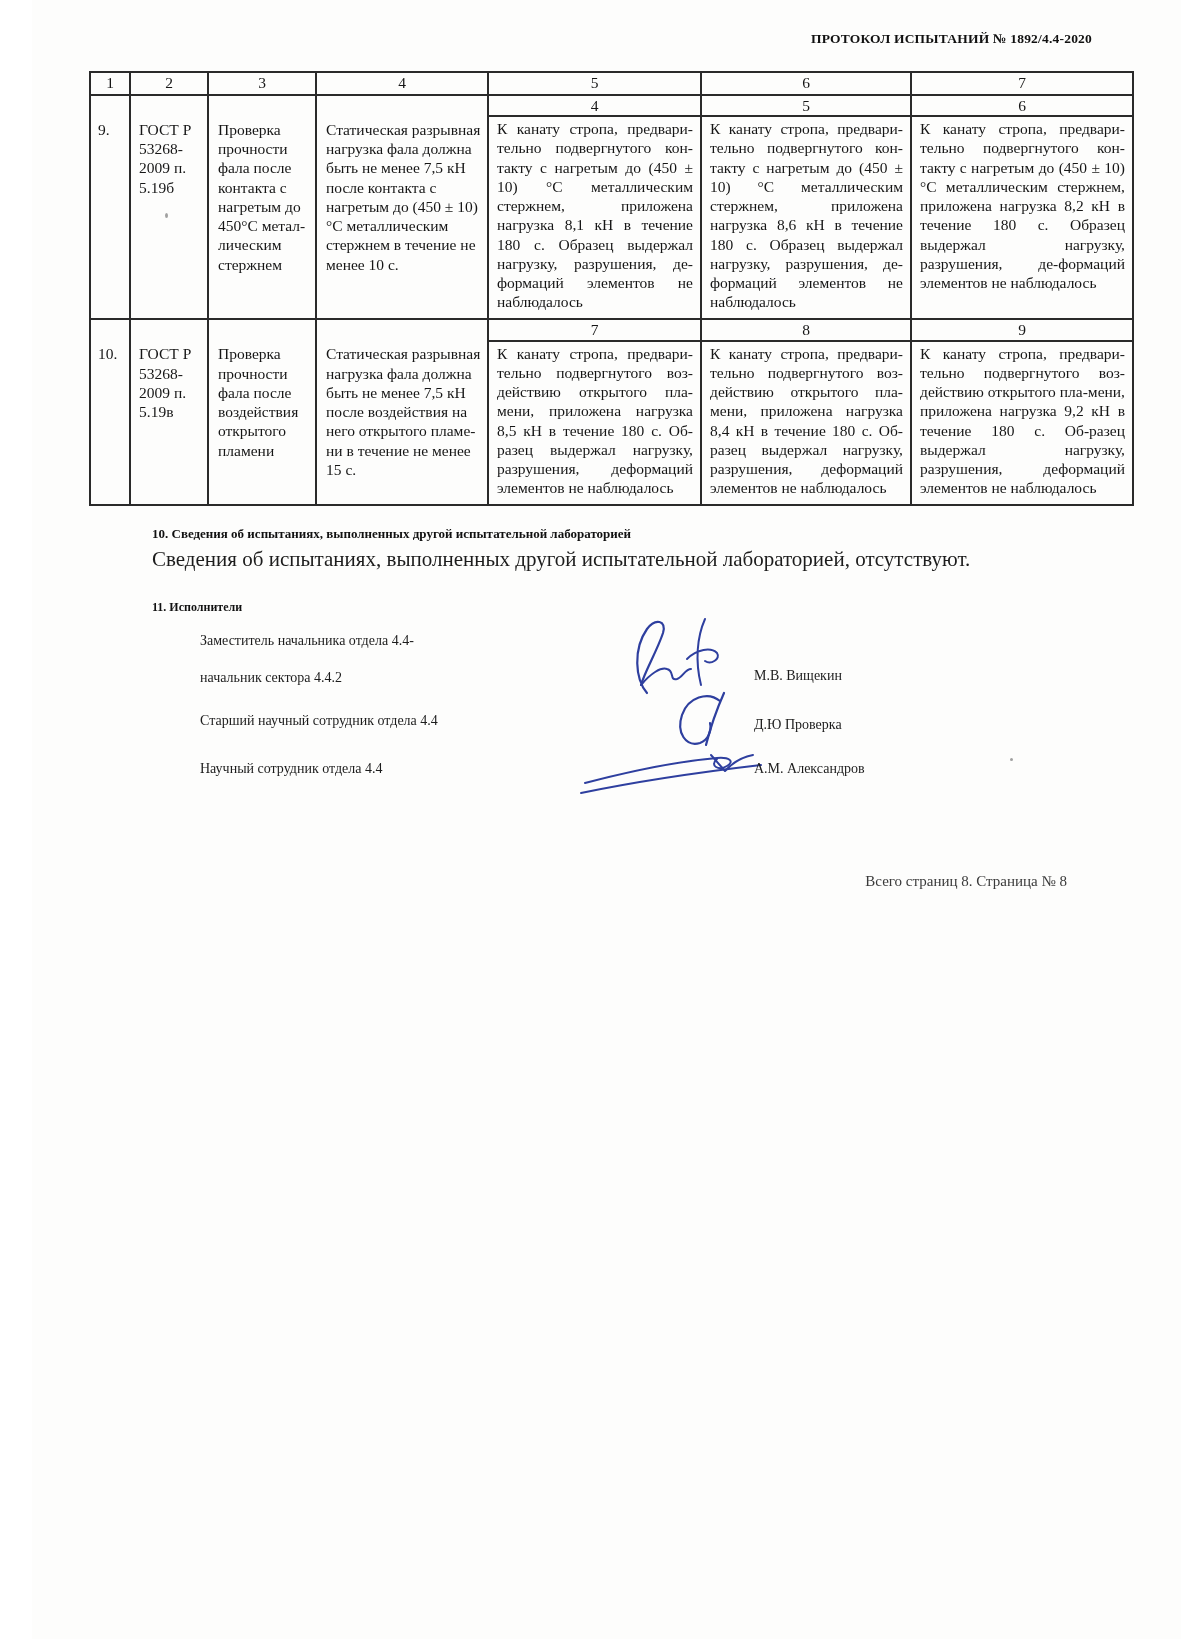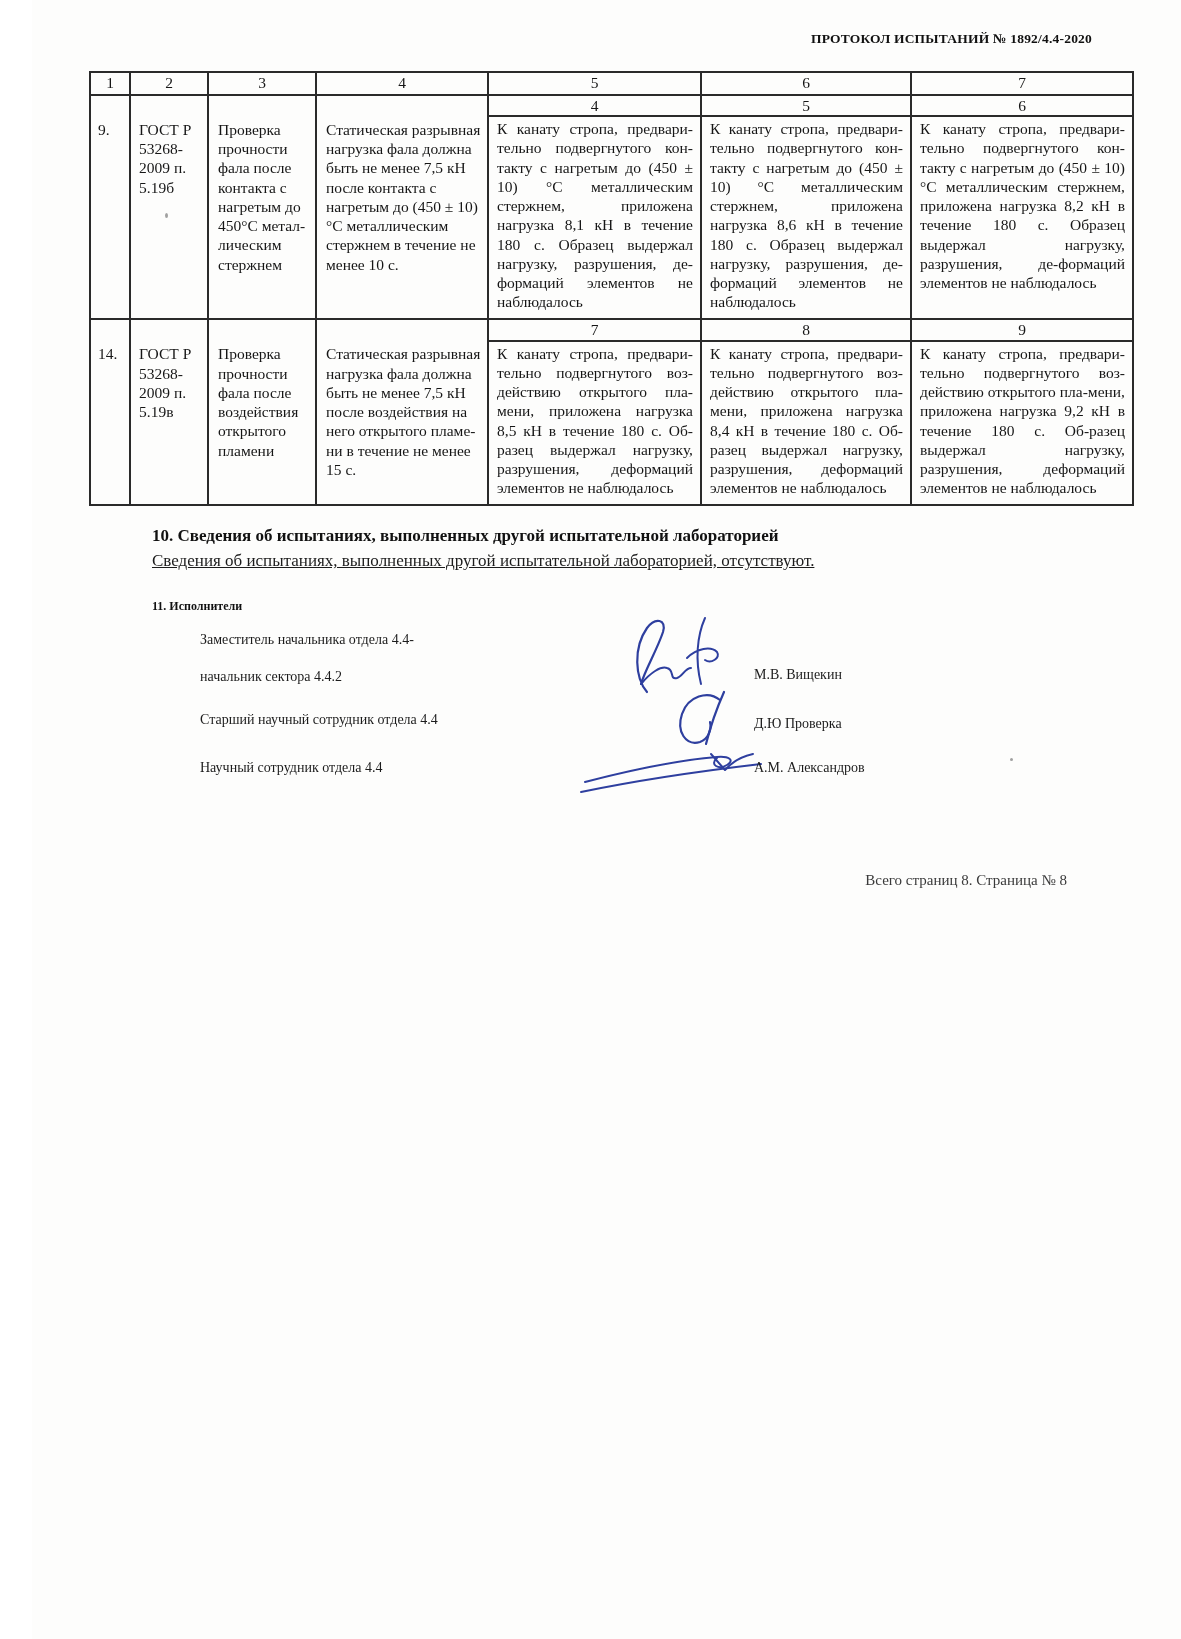--- a/index.html
+++ b/index.html
@@ -93,7 +93,7 @@
       </tr>
 
       <tr>
-        <td class="cnum" rowspan="2">14.</td>
+        <td class="cnum" rowspan="2">10.</td>
         <td class="cstd" rowspan="2">ГОСТ Р 53268-2009 п. 5.19в</td>
         <td class="cchk" rowspan="2">Проверка прочности фала после воздействия открытого пламени</td>
         <td class="creq" rowspan="2">Статическая разрывная нагрузка фала должна быть не менее 7,5 кН после воздействия на него открытого пламе-ни в течение не менее 15 с.</td>

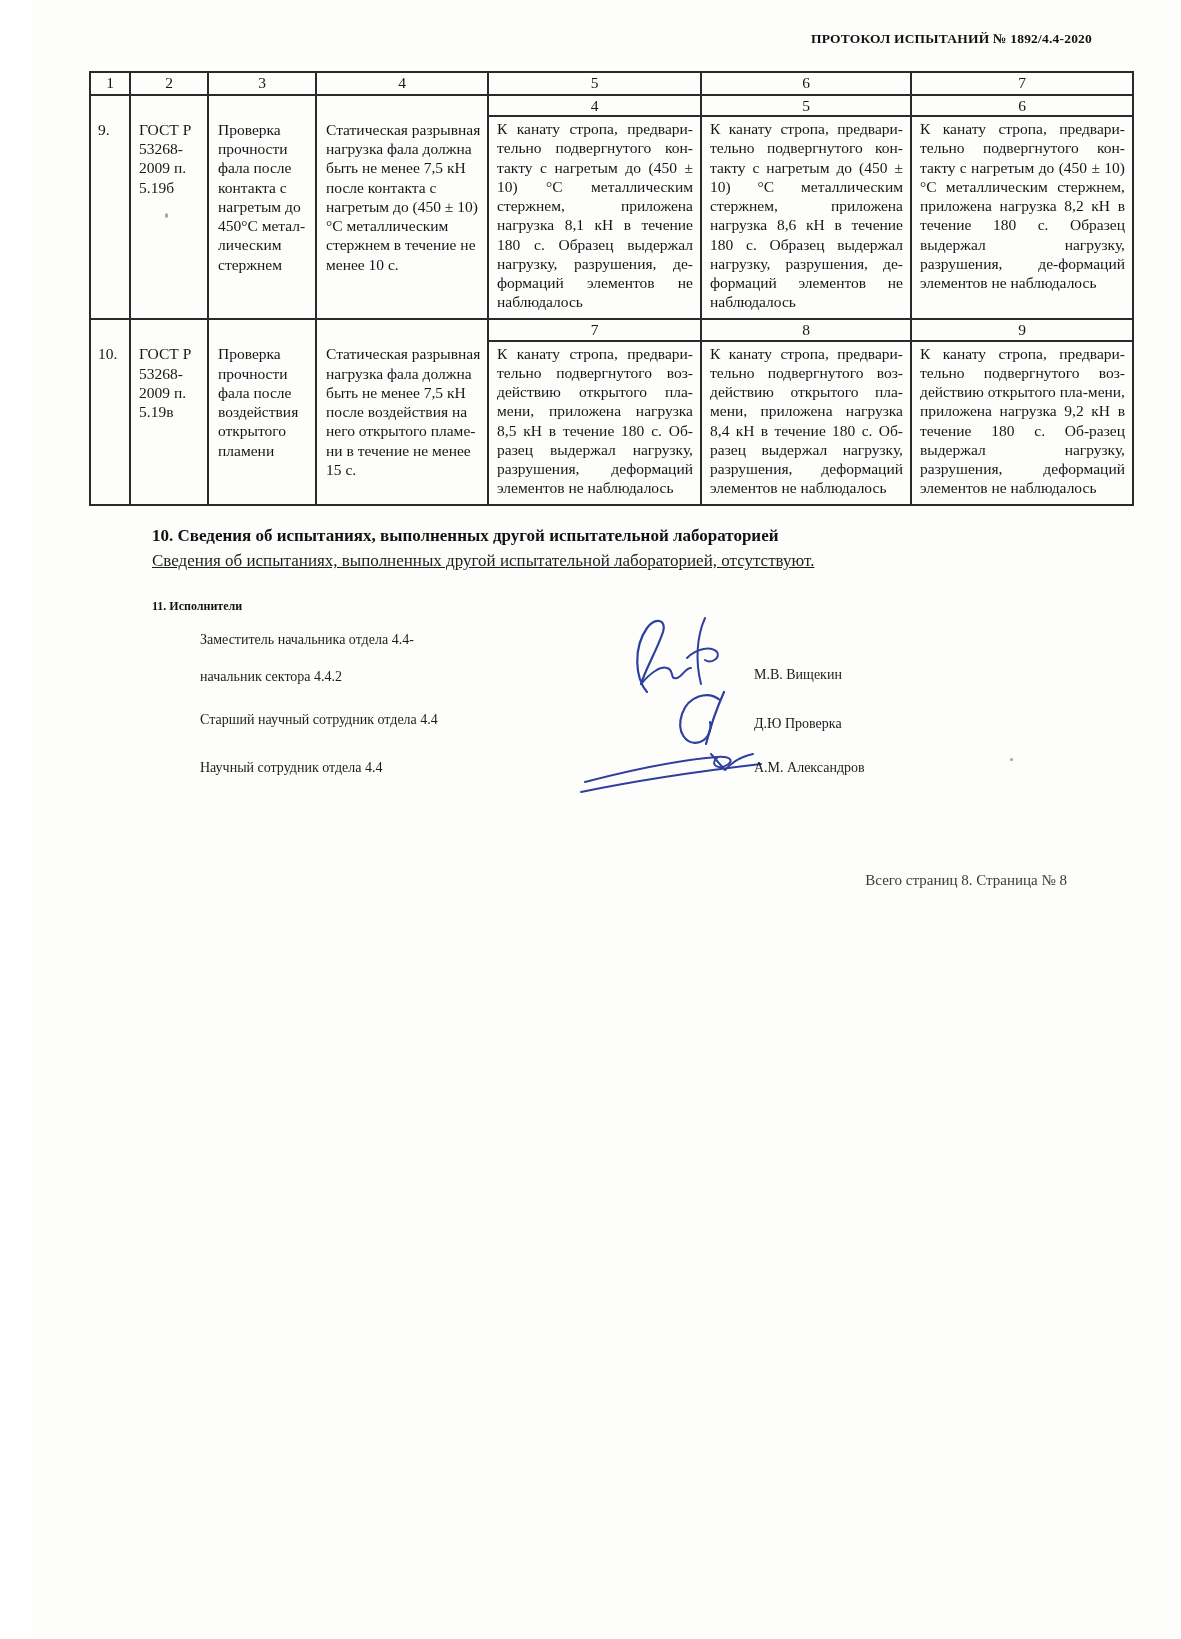--- a/index.html
+++ b/index.html
@@ -34,7 +34,7 @@
   tr.r9  td.cres { height:192px; }
   tr.r10 td.cres { height:158px; }
   .sec-heading {
-    margin:20px 60px 0 120px; font-weight:bold; font-size:17px; color:#111;
+    margin:20px 60px 0 120px; font-weight:bold; font-size:13px; color:#111;
   }
   .sec-body { margin:5px 60px 0 120px; font-size:17px;text-decoration:underline; }
   .sec11-heading { margin:28px 0 0 120px; font-weight:bold; font-size:12px; color:#111; }

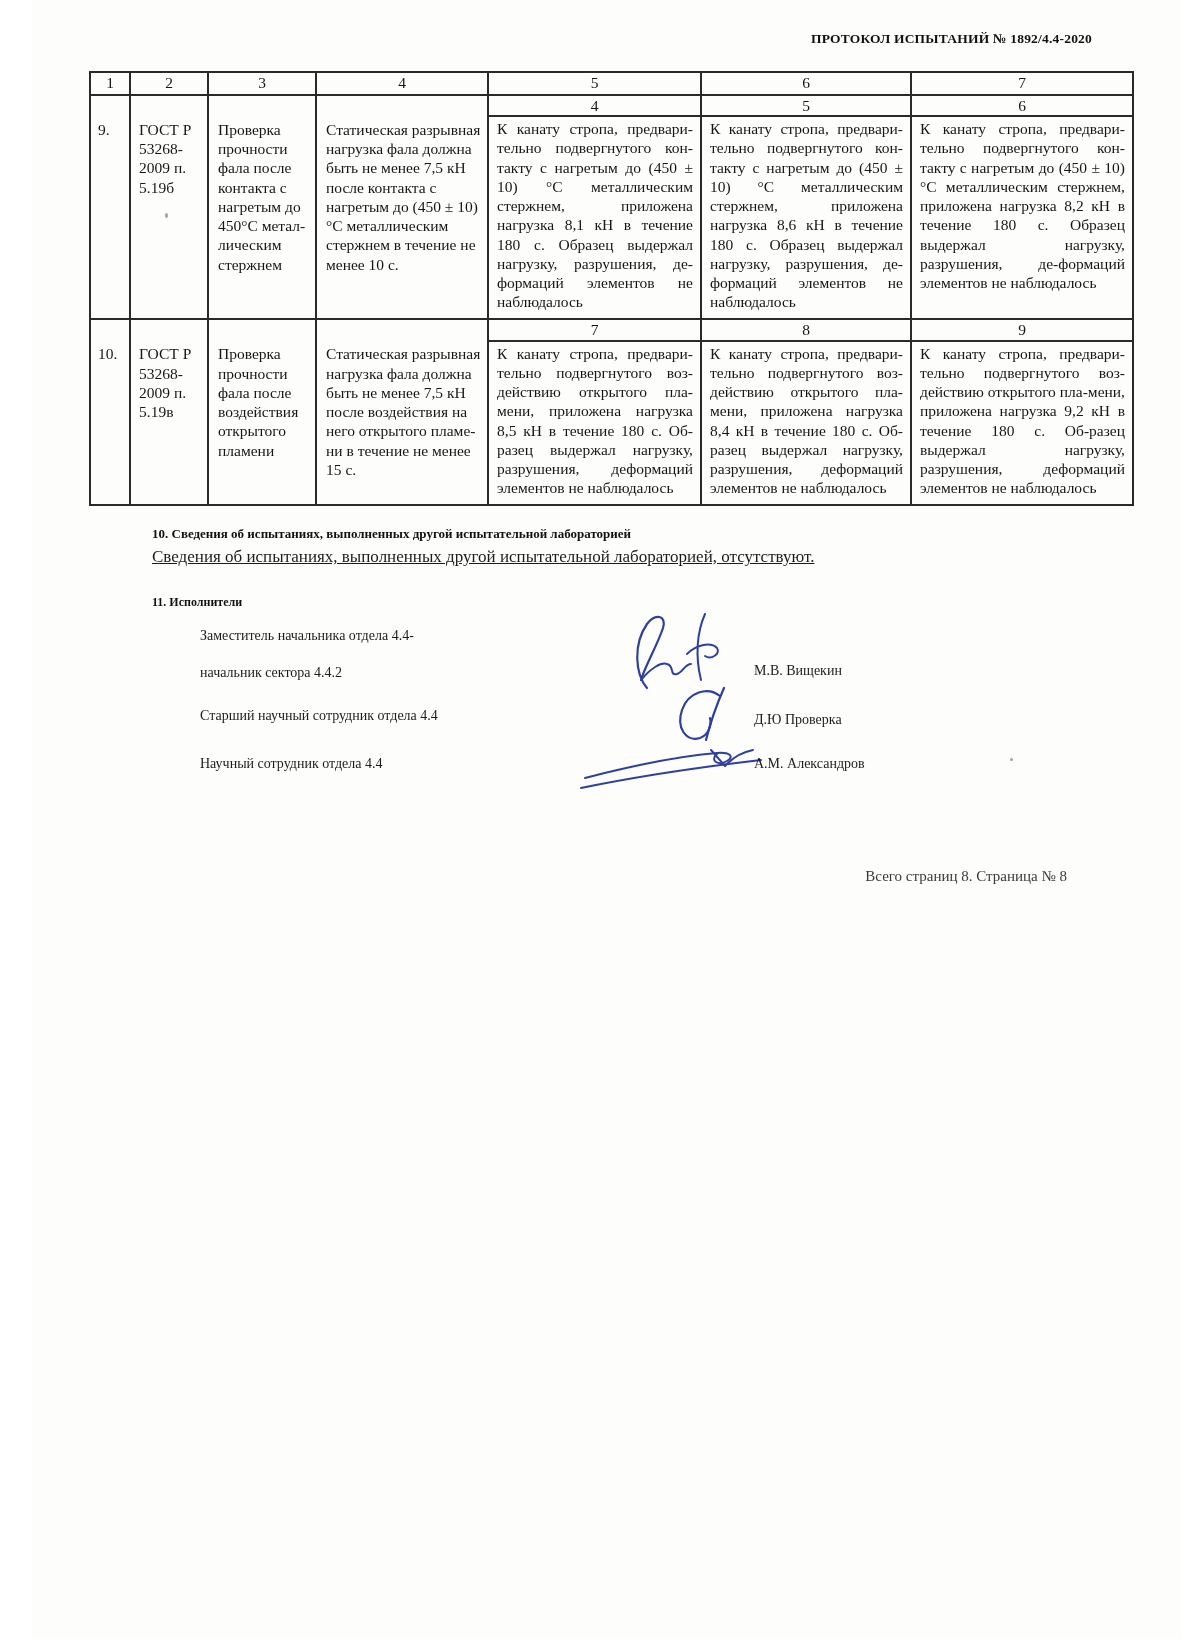--- a/index.html
+++ b/index.html
@@ -36,7 +36,7 @@
   .sec-heading {
     margin:20px 60px 0 120px; font-weight:bold; font-size:13px; color:#111;
   }
-  .sec-body { margin:5px 60px 0 120px; font-size:17px;text-decoration:underline; }
+  .sec-body { margin:5px 60px 0 120px; font-size:21px; }
   .sec11-heading { margin:28px 0 0 120px; font-weight:bold; font-size:12px; color:#111; }
   .executors { position:relative; margin:16px 0 0 168px; height:208px; font-size:14px; }
   .exec-line { position:absolute; left:0; white-space:nowrap; }

